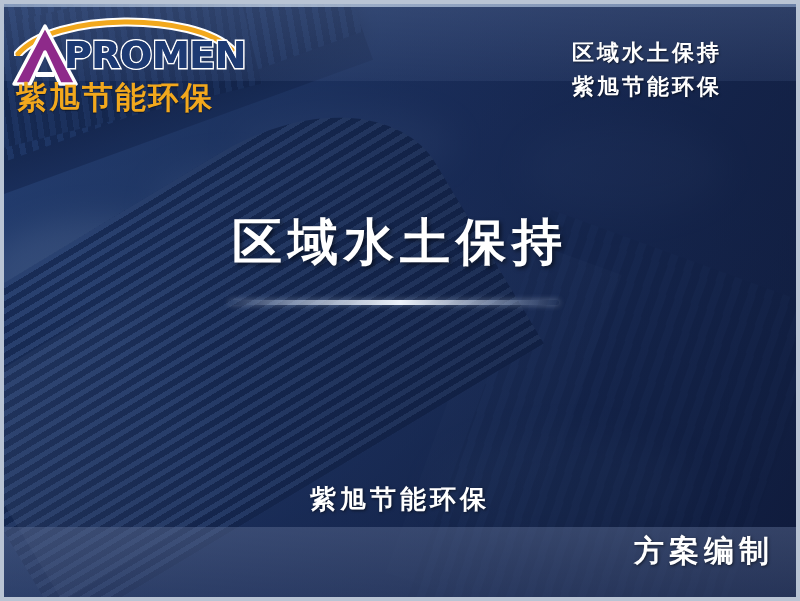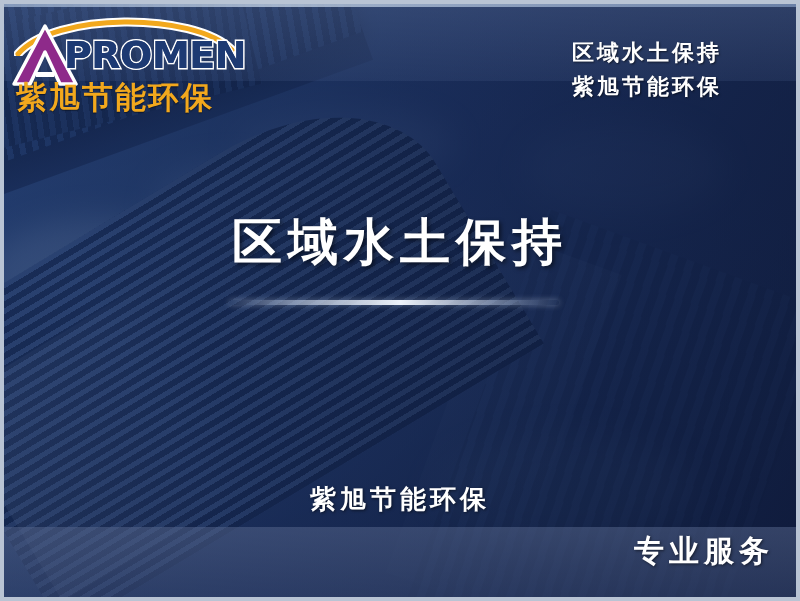--- a/index.html
+++ b/index.html
@@ -241,7 +241,7 @@
   <div class="divider"></div>
 
   <div class="brand-bottom">紫旭节能环保</div>
-  <div class="service-bottom">专业服务</div>
+  <div class="service-bottom">方案编制</div>
 
 </div>
 

